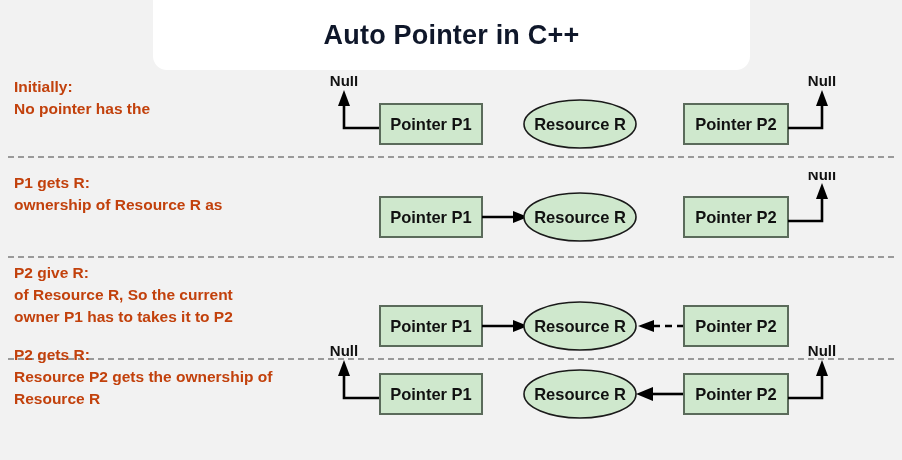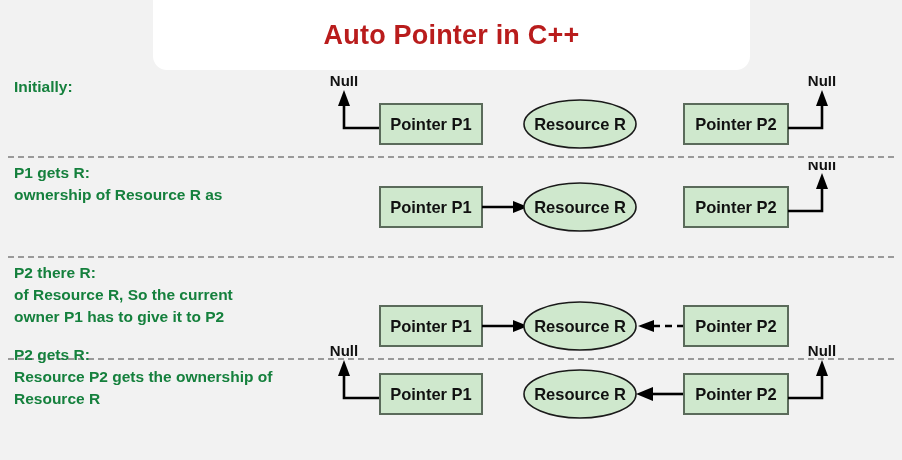--- a/index.html
+++ b/index.html
@@ -38,7 +38,7 @@
   .title-text {
     font-size: 27px;
     font-weight: 700;
-    color: #b91c1c;
+    color: #0f172a;
     letter-spacing: 0.2px;
     font-family: "Liberation Sans", sans-serif;
   }

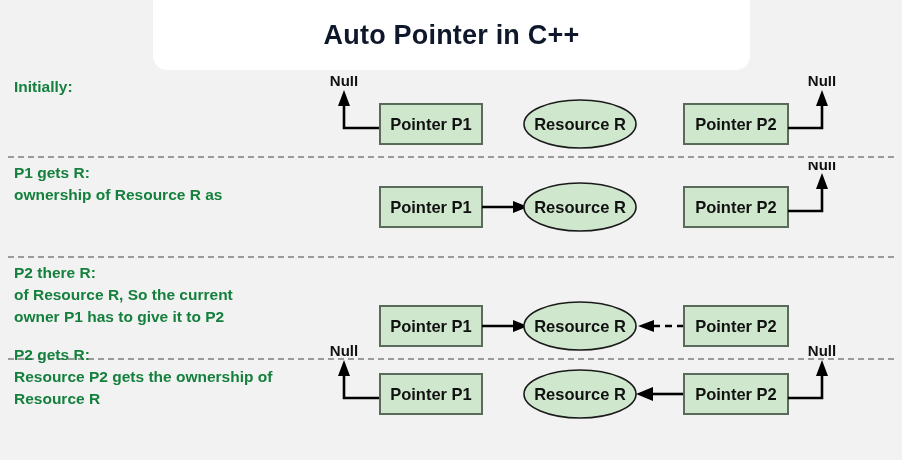--- a/index.html
+++ b/index.html
@@ -72,7 +72,7 @@
     width: 310px;
     font-size: 15.5px;
     font-weight: 700;
-    color: #15803d;
+    color: #c2410c;
     line-height: 1.42;
   }
   .desc .ln { display: block; white-space: nowrap; }

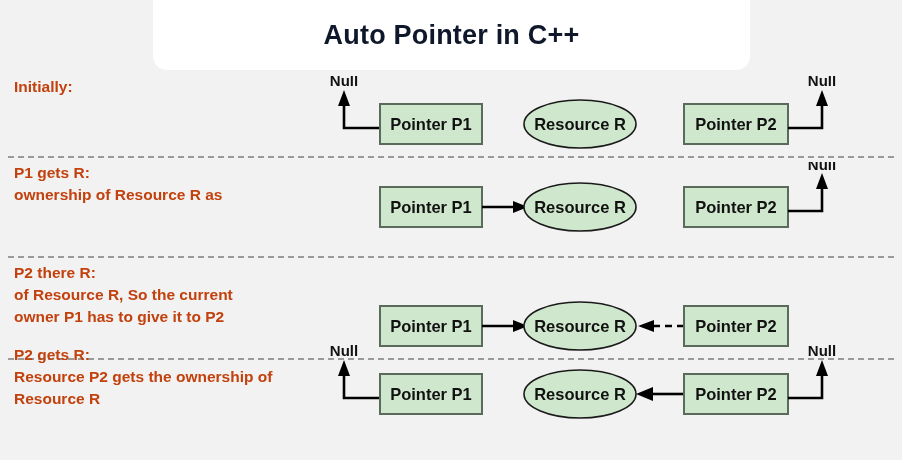--- a/index.html
+++ b/index.html
@@ -137,6 +137,7 @@
   <div class="row row-r1">
     <div class="desc">
       <span class="ln">Initially:</span>
+      <span class="ln">No pointer has the</span>
     </div>
     <div class="diagram">
       <svg width="580" height="80" viewBox="0 0 580 80">

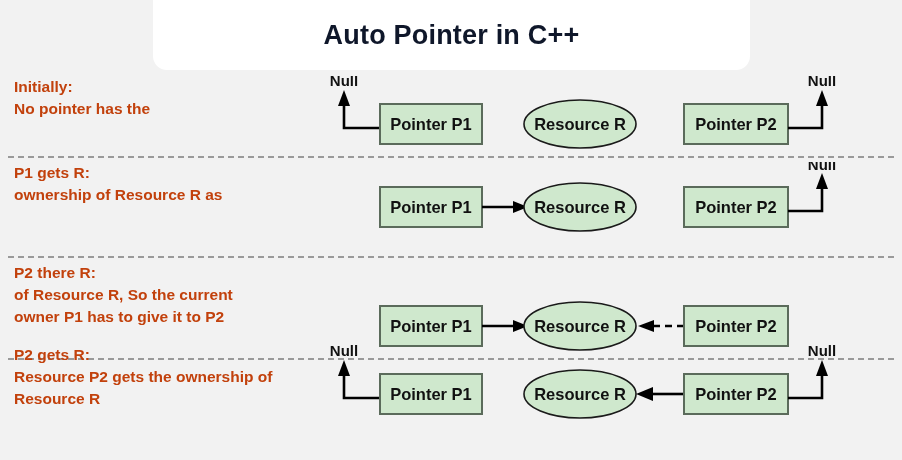--- a/index.html
+++ b/index.html
@@ -50,7 +50,7 @@
     width: 902px;
   }
   .row-r1 { top: 76px;  height: 80px; }
-  .row-r2 { top: 162px; height: 92px; }
+  .row-r2 { top: 172px; height: 92px; }
   .row-r3 { top: 262px; height: 94px; }
   .row-r4 { top: 344px; height: 94px; }
 

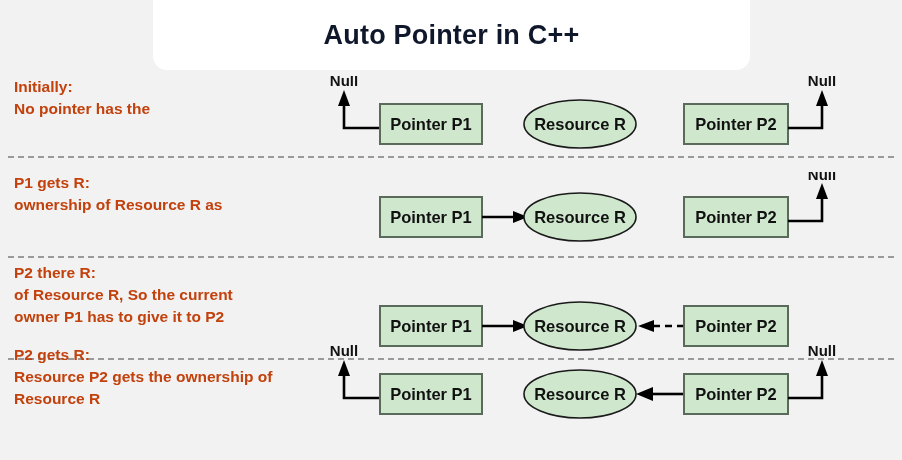--- a/index.html
+++ b/index.html
@@ -191,7 +191,7 @@
 
   <div class="row row-r3">
     <div class="desc">
-      <span class="ln">P2 there R:</span>
+      <span class="ln">P2 give R:</span>
       <span class="ln">of Resource R, So the current</span>
       <span class="ln">owner P1 has to give it to P2</span>
     </div>

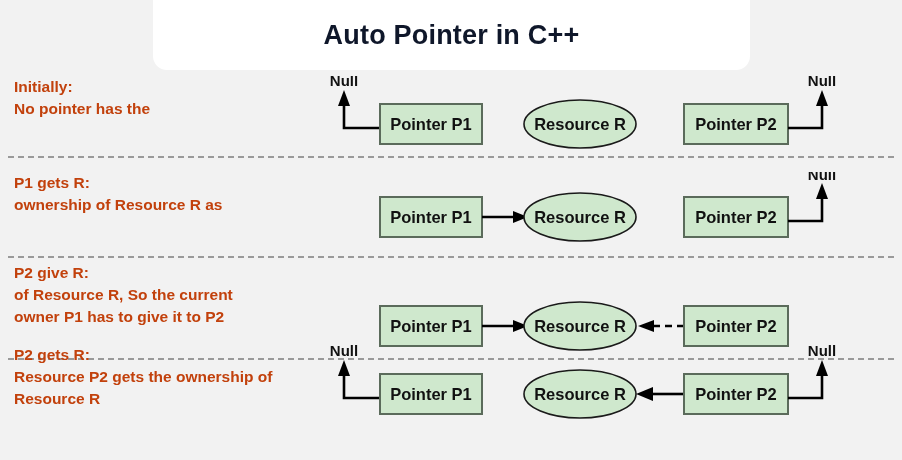--- a/index.html
+++ b/index.html
@@ -193,7 +193,7 @@
     <div class="desc">
       <span class="ln">P2 give R:</span>
       <span class="ln">of Resource R, So the current</span>
-      <span class="ln">owner P1 has to give it to P2</span>
+      <span class="ln">owner P1 has to takes it to P2</span>
     </div>
     <div class="diagram">
       <svg width="580" height="94" viewBox="0 0 580 94">

